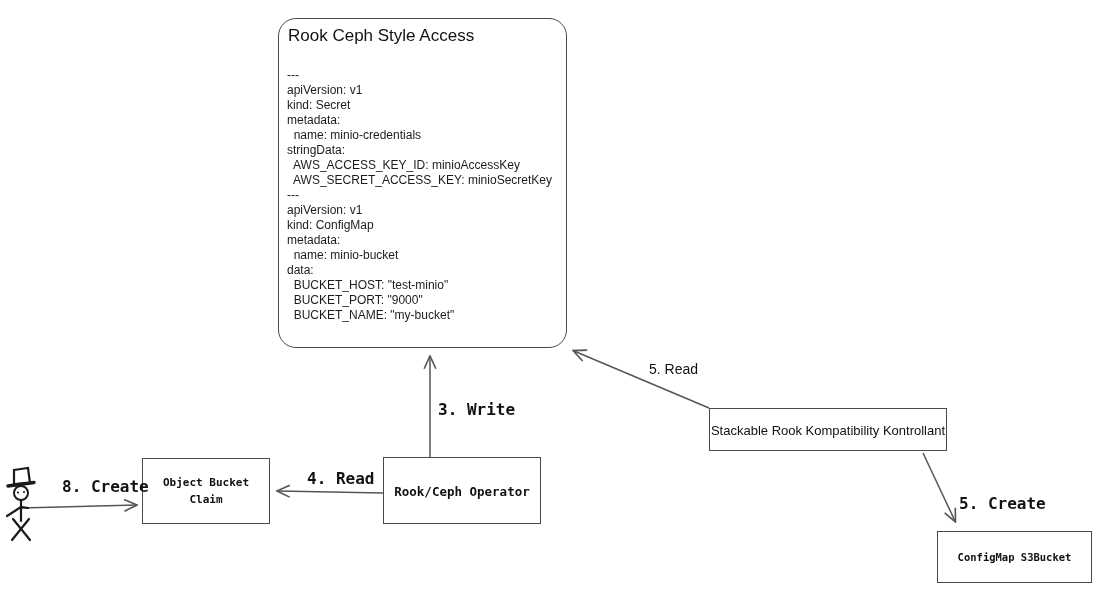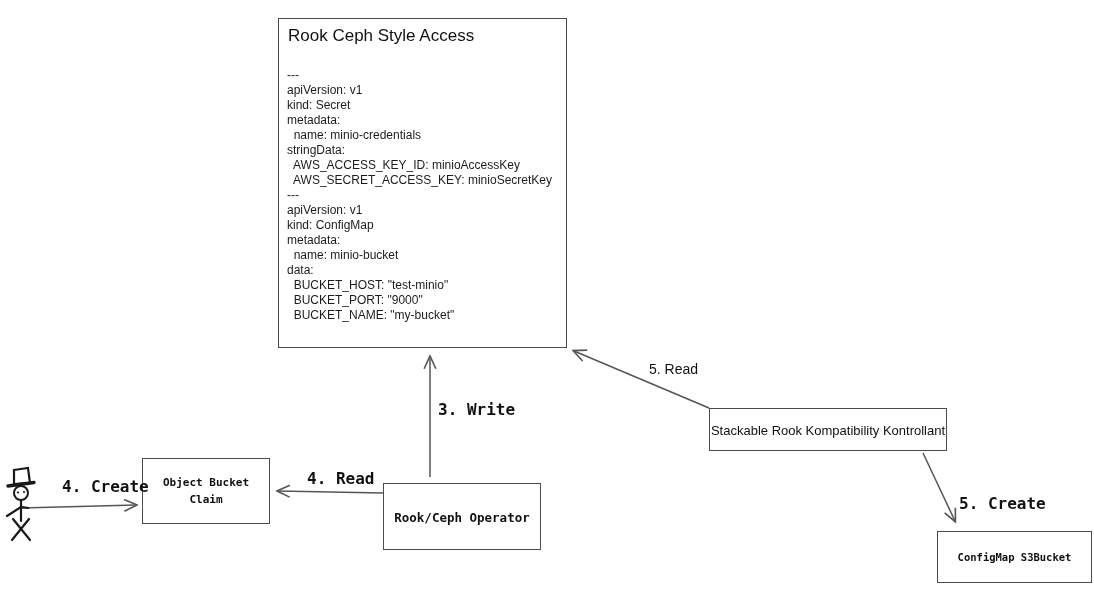--- a/index.html
+++ b/index.html
@@ -35,6 +35,7 @@
     top: 18px;
     width: 289px;
     height: 330px;
+    border-radius: 18px;
   }
   #main-title {
     position: absolute;

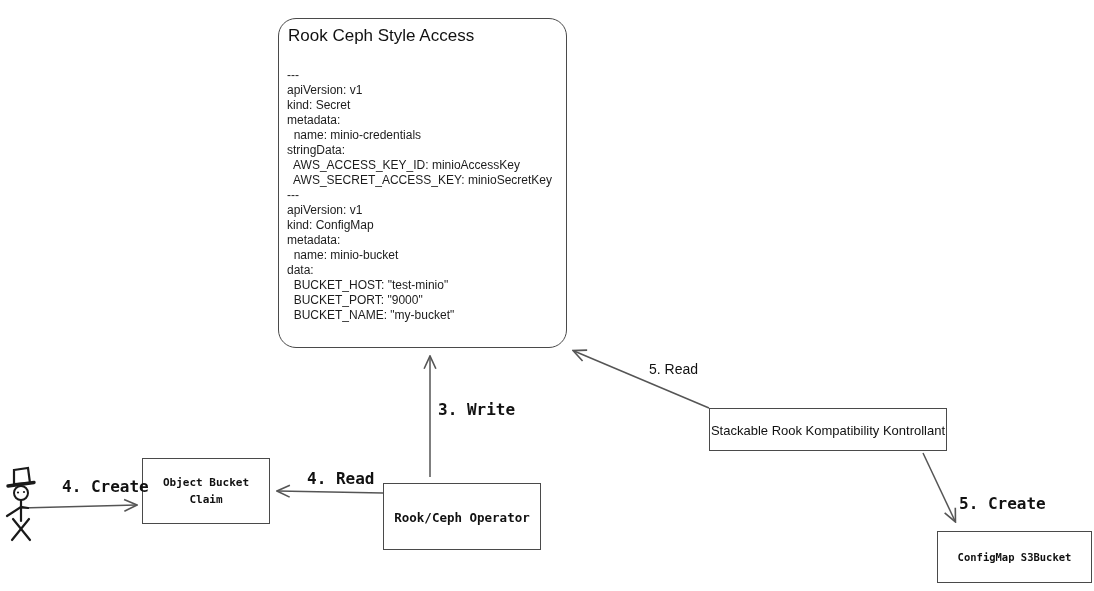--- a/index.html
+++ b/index.html
@@ -189,7 +189,7 @@
     <div class="node-label-mono">ConfigMap S3Bucket</div>
   </div>
 
-  <div id="label-e1" class="edge-label-mono">4. Create</div>
+  <div id="label-e1" class="edge-label-mono">8. Create</div>
   <div id="label-e2" class="edge-label-mono">4. Read</div>
   <div id="label-e3" class="edge-label-mono">3. Write</div>
   <div id="label-e4">5. Read</div>

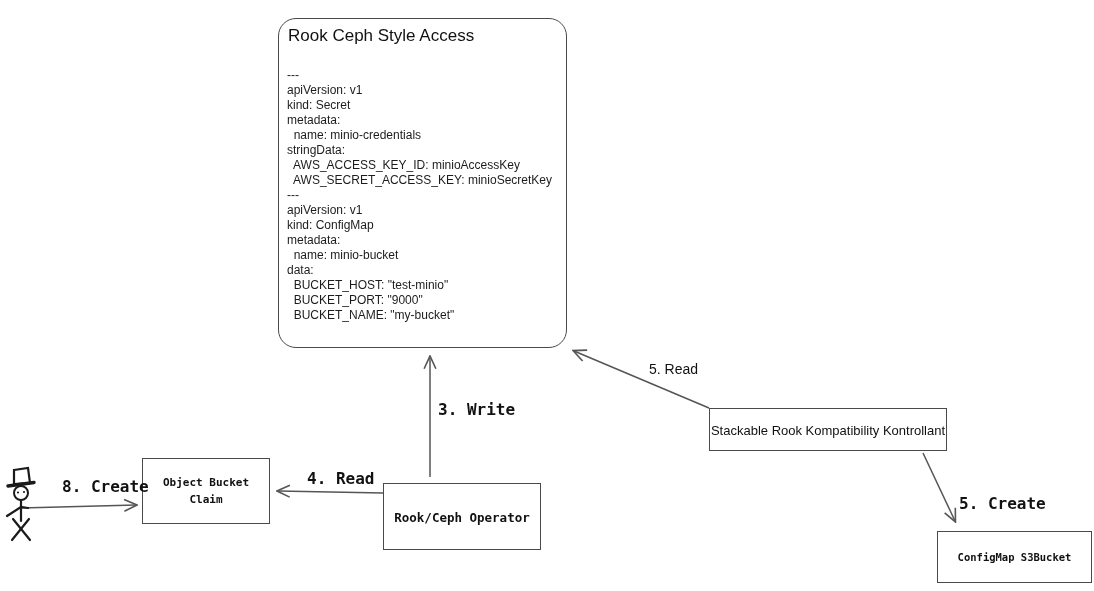--- a/index.html
+++ b/index.html
@@ -70,7 +70,7 @@
   }
   #obc-box    { left: 142px; top: 458px; width: 128px; height: 66px; }
   #obc-box .node-label-mono { font-size: 11px; line-height: 17px; }
-  #operator-box { left: 383px; top: 483px; width: 158px; height: 67px; }
+  #operator-box { left: 383px; top: 457px; width: 158px; height: 67px; }
   #operator-box .node-label-mono { font-size: 12.5px; }
   #kontrollant-box { left: 709px; top: 408px; width: 238px; height: 43px; }
   #kontrollant-label {

